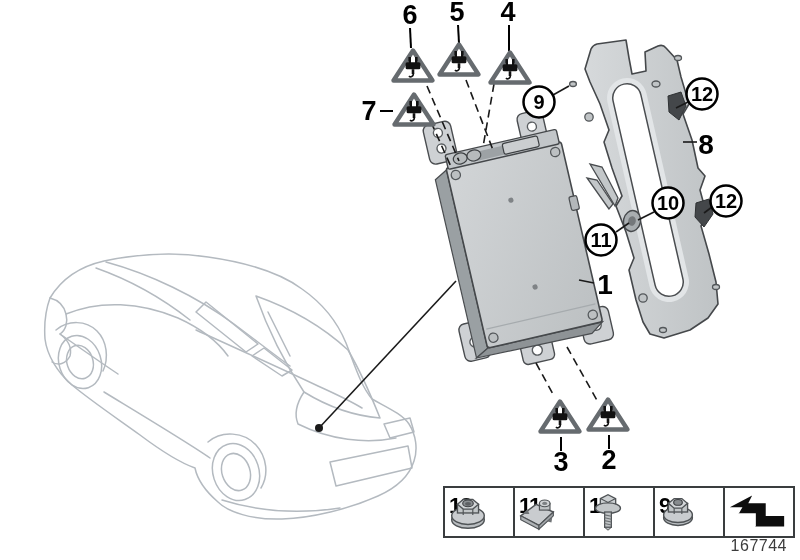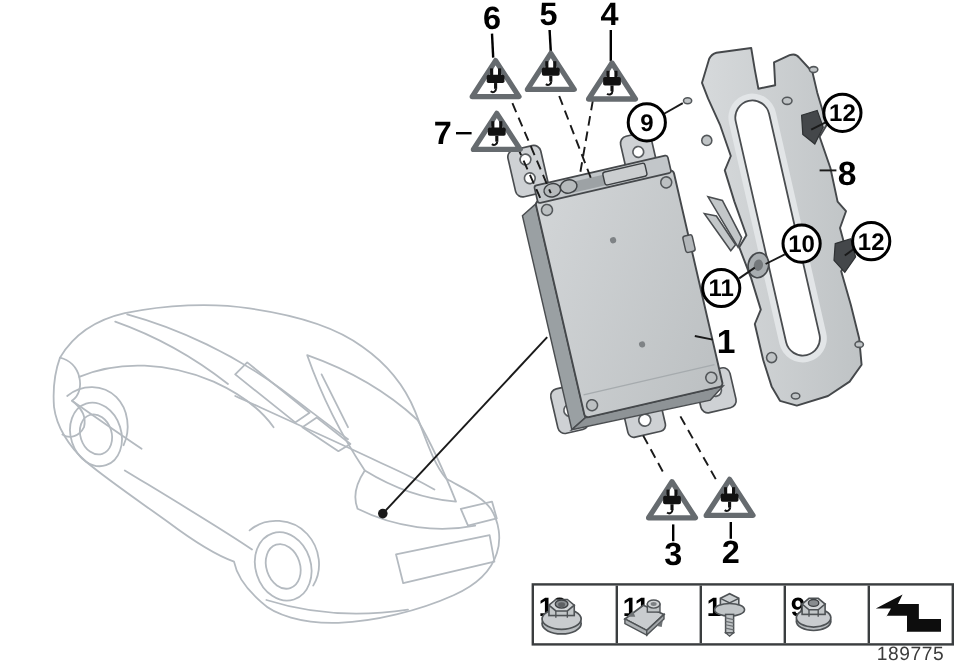--- a/index.html
+++ b/index.html
@@ -288,7 +288,7 @@
   </div>
 </div>
 
-<div class="docnum">189775</div>
+<div class="docnum">167744</div>
 
 </div>
 

